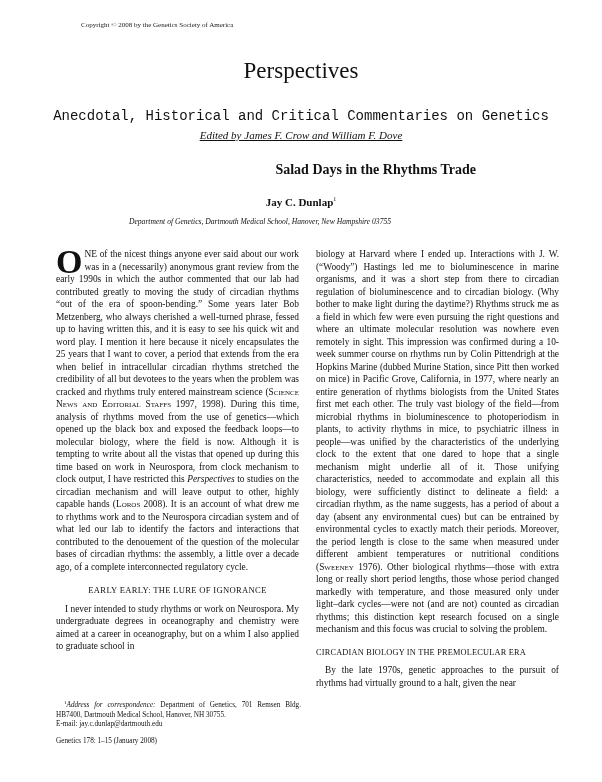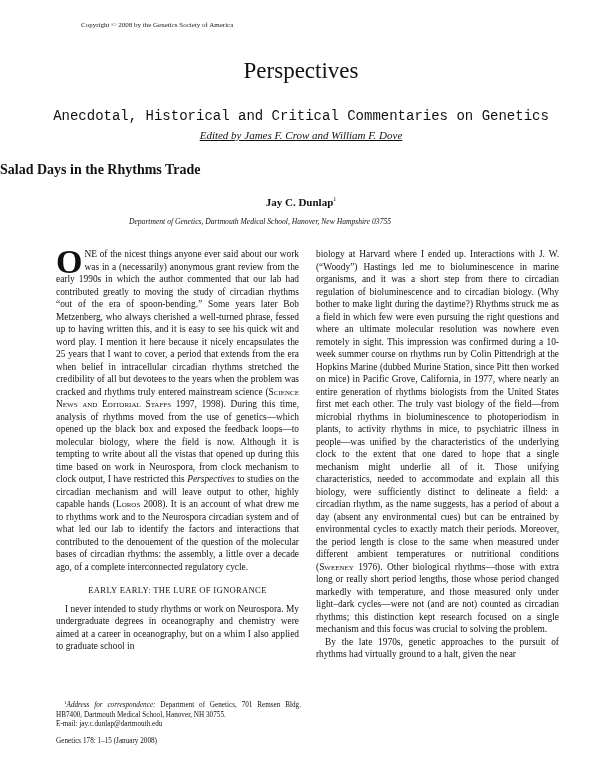--- a/index.html
+++ b/index.html
@@ -8,7 +8,7 @@
   .journal-title { position:absolute; left:0; width:602px; top:58px; text-align:center; font-size:23px; color:#111; }
   .subtitle { position:absolute; left:0; width:602px; top:108px; text-align:center; font-size:14px;font-family:Liberation Mono, monospace; }
   .editors { position:absolute; left:0; width:602px; top:129px; text-align:center; font-size:11px; font-style:italic;text-decoration:underline; }
-  .article-title { position:absolute; left:0; width:476px; top:162px; text-align:left; font-size:14px; font-weight:bold; }
+  .article-title { position:absolute; left:0; width:476px; top:162px; text-align:right; font-size:14px; font-weight:bold; }
   .author { position:absolute; left:0; width:602px; top:196px; text-align:center; font-size:11px; font-weight:bold; }
   .author sup { font-size:6px; font-weight:normal; }
   .affiliation { position:absolute; left:0; width:520px; top:217px; text-align:center; font-size:7.6px; font-style:italic; }

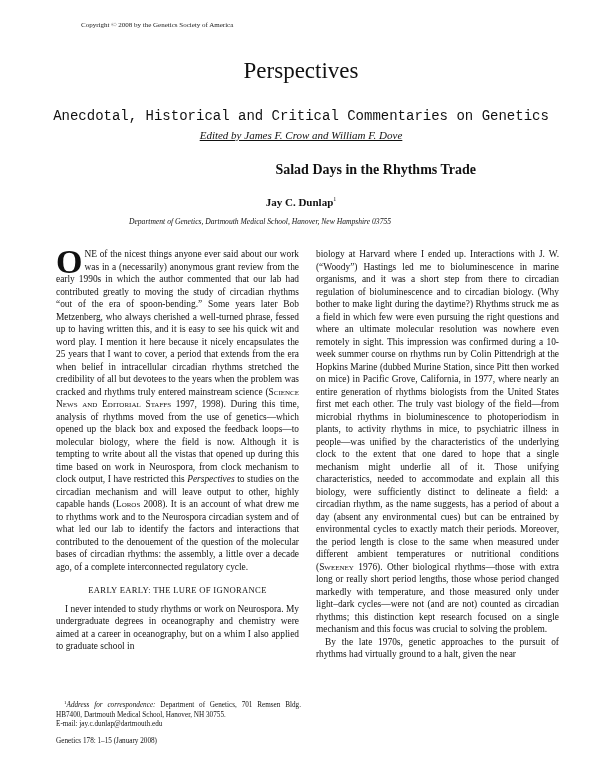--- a/index.html
+++ b/index.html
@@ -45,6 +45,7 @@
 
 <div class="col col-right">
   <p><span>biology at Harvard where I ended up. Interactions with J. W. (“Woody”) Hastings led me to bioluminescence in marine organisms, and it was a short step from there to circadian regulation of bioluminescence and to circadian biology. (Why bother to make light during the daytime?) Rhythms struck me as a field in which few were even pursuing the right questions and where an ultimate molecular resolution was nowhere even remotely in sight. This impression was confirmed during a 10-week summer course on rhythms run by Colin Pittendrigh at the Hopkins Marine (dubbed Murine Station, since Pitt then worked on mice) in Pacific Grove, California, in 1977, where nearly an entire generation of rhythms biologists from the United States first met each other. The truly vast biology of the field—from microbial rhythms in bioluminescence to photoperiodism in plants, to activity rhythms in mice, to psychiatric illness in people—was unified by the characteristics of the underlying clock to the extent that one dared to hope that a single mechanism might underlie all of it. Those unifying characteristics, needed to accommodate and explain all this biology, were sufficiently distinct to delineate a field: a circadian rhythm, as the name suggests, has a period of about a day (absent any environmental cues) but can be entrained by environmental cycles to exactly match their periods. Moreover, the period length is close to the same when measured under different ambient temperatures or nutritional conditions (</span><span class="sc">Sweeney</span><span> 1976). Other biological rhythms—those with extra long or really short period lengths, those whose period changed markedly with temperature, and those measured only under light–dark cycles—were not (and are not) counted as circadian rhythms; this distinction kept research focused on a single mechanism and this focus was crucial to solving the problem.</span></p>
+  <div class="heading-right">CIRCADIAN BIOLOGY IN THE PREMOLECULAR ERA</div>
   <p class="indent">By the late 1970s, genetic approaches to the pursuit of rhythms had virtually ground to a halt, given the near</p>
 </div>
 

